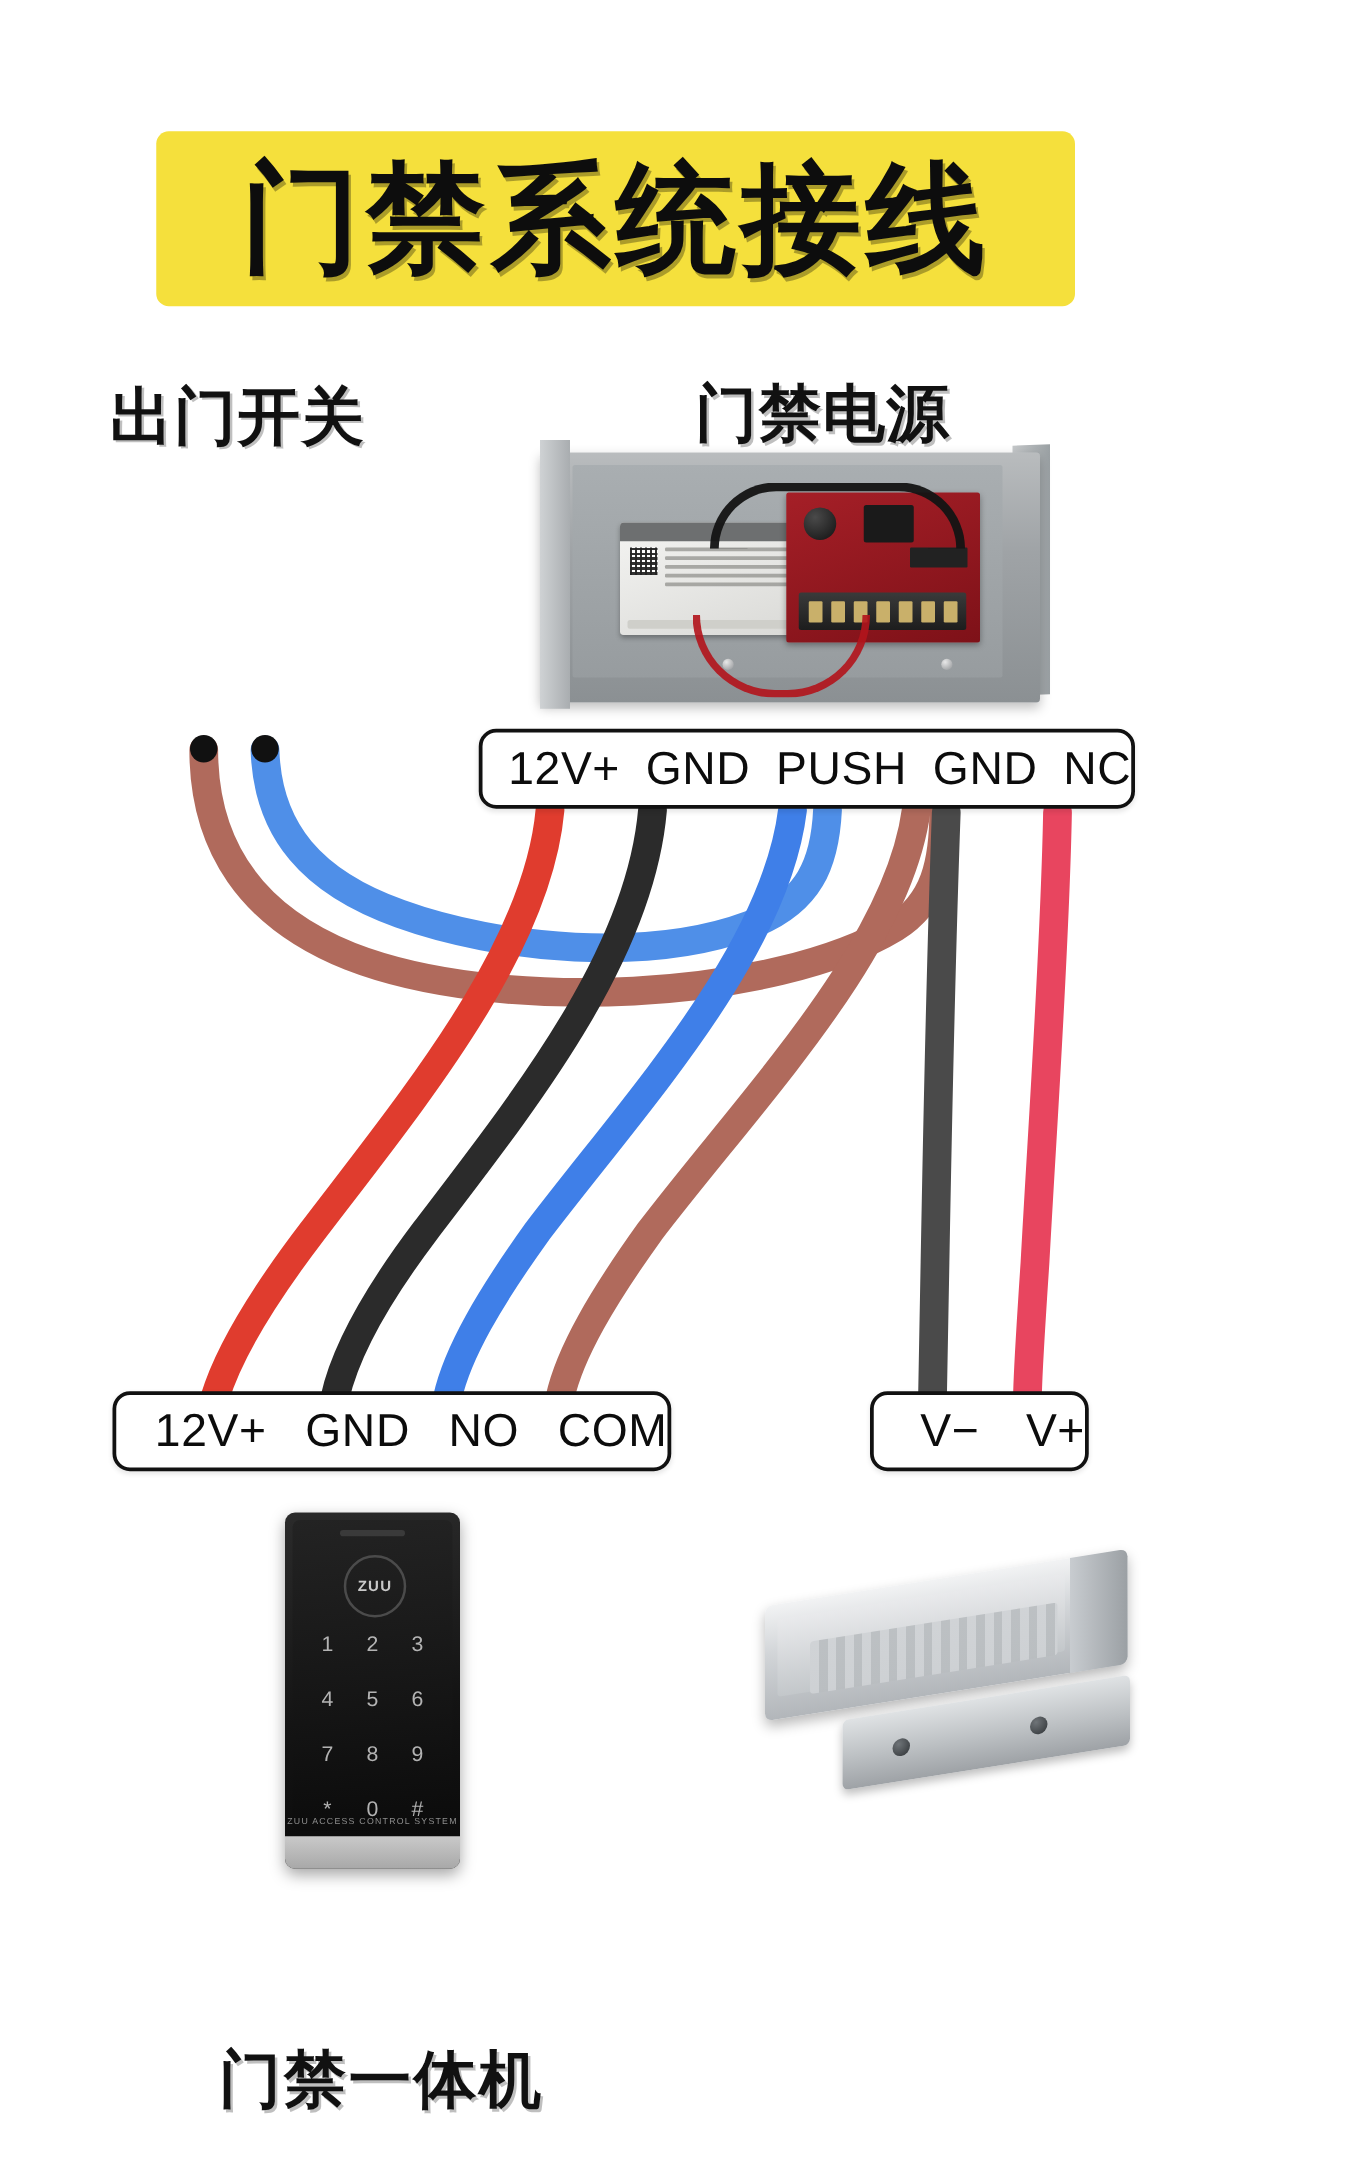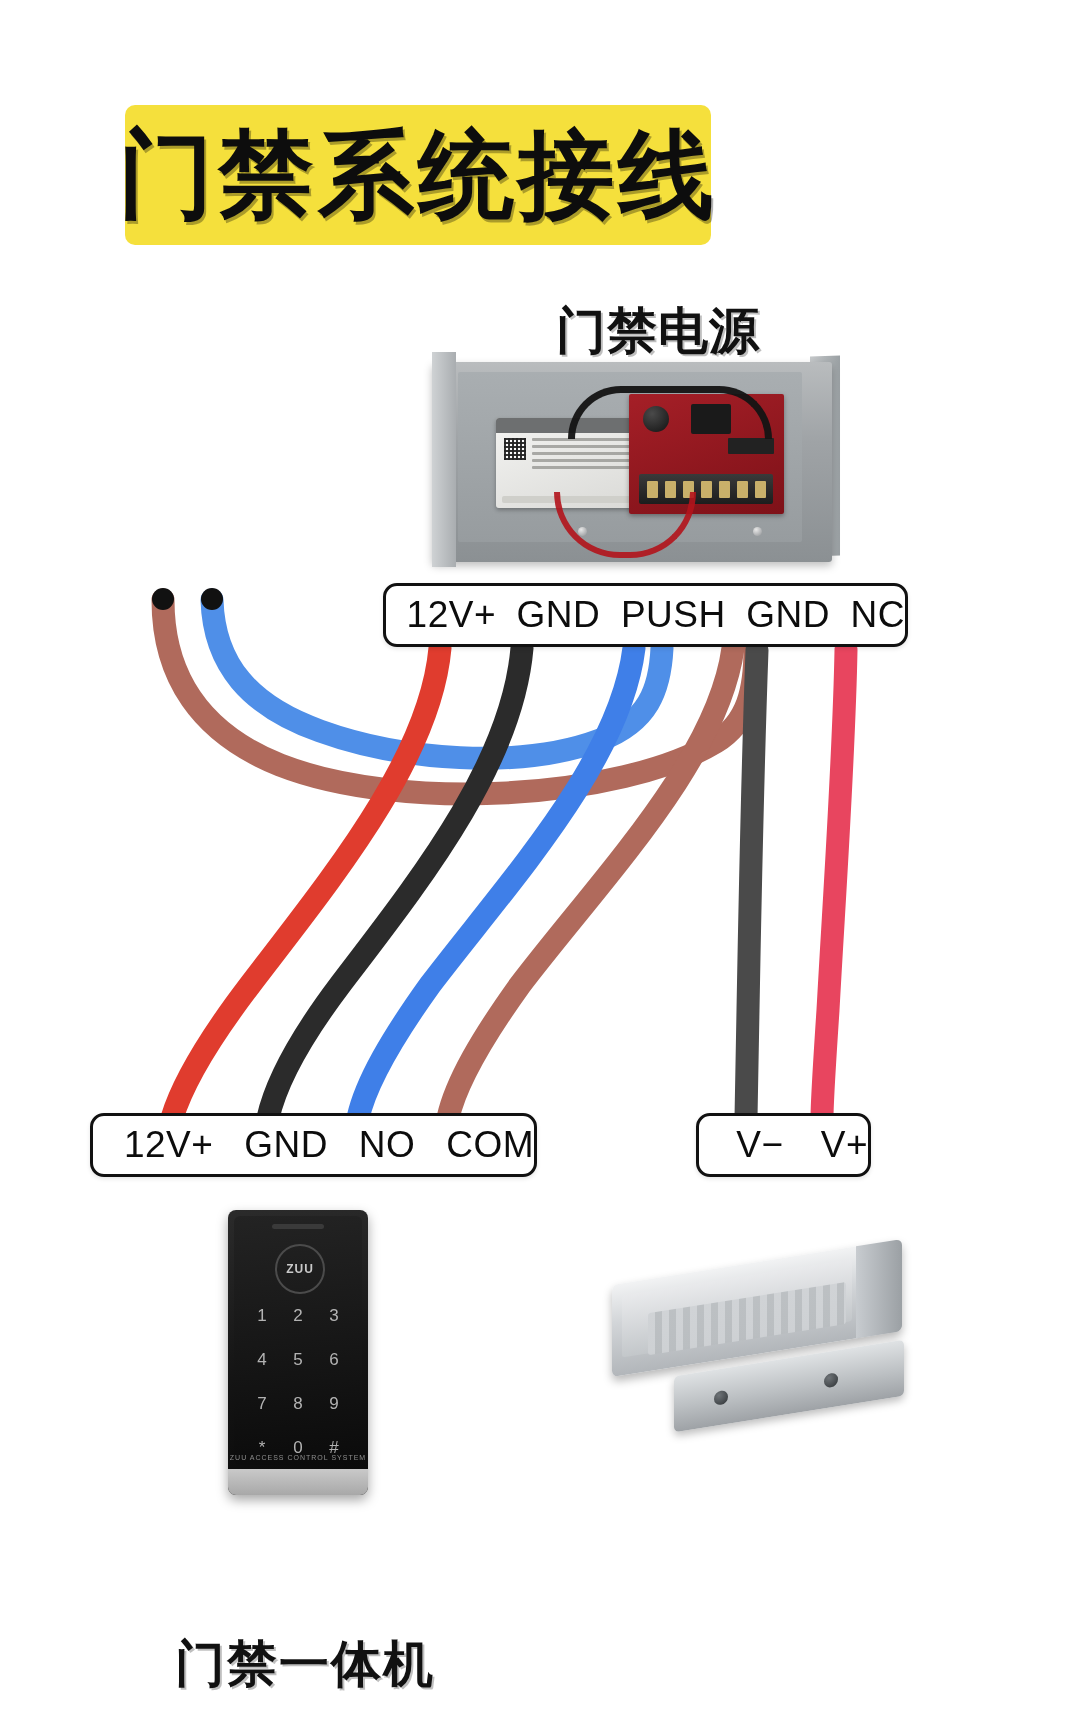--- a/index.html
+++ b/index.html
@@ -13,7 +13,7 @@
 
   
   .banner{
-    position:absolute;left:125px;top:105px;width:586px;height:140px;
+    position:absolute;left:125px;top:105px;width:735px;height:140px;
     background:#f5e03c;border-radius:10px;
     display:flex;align-items:center;justify-content:center;
   }

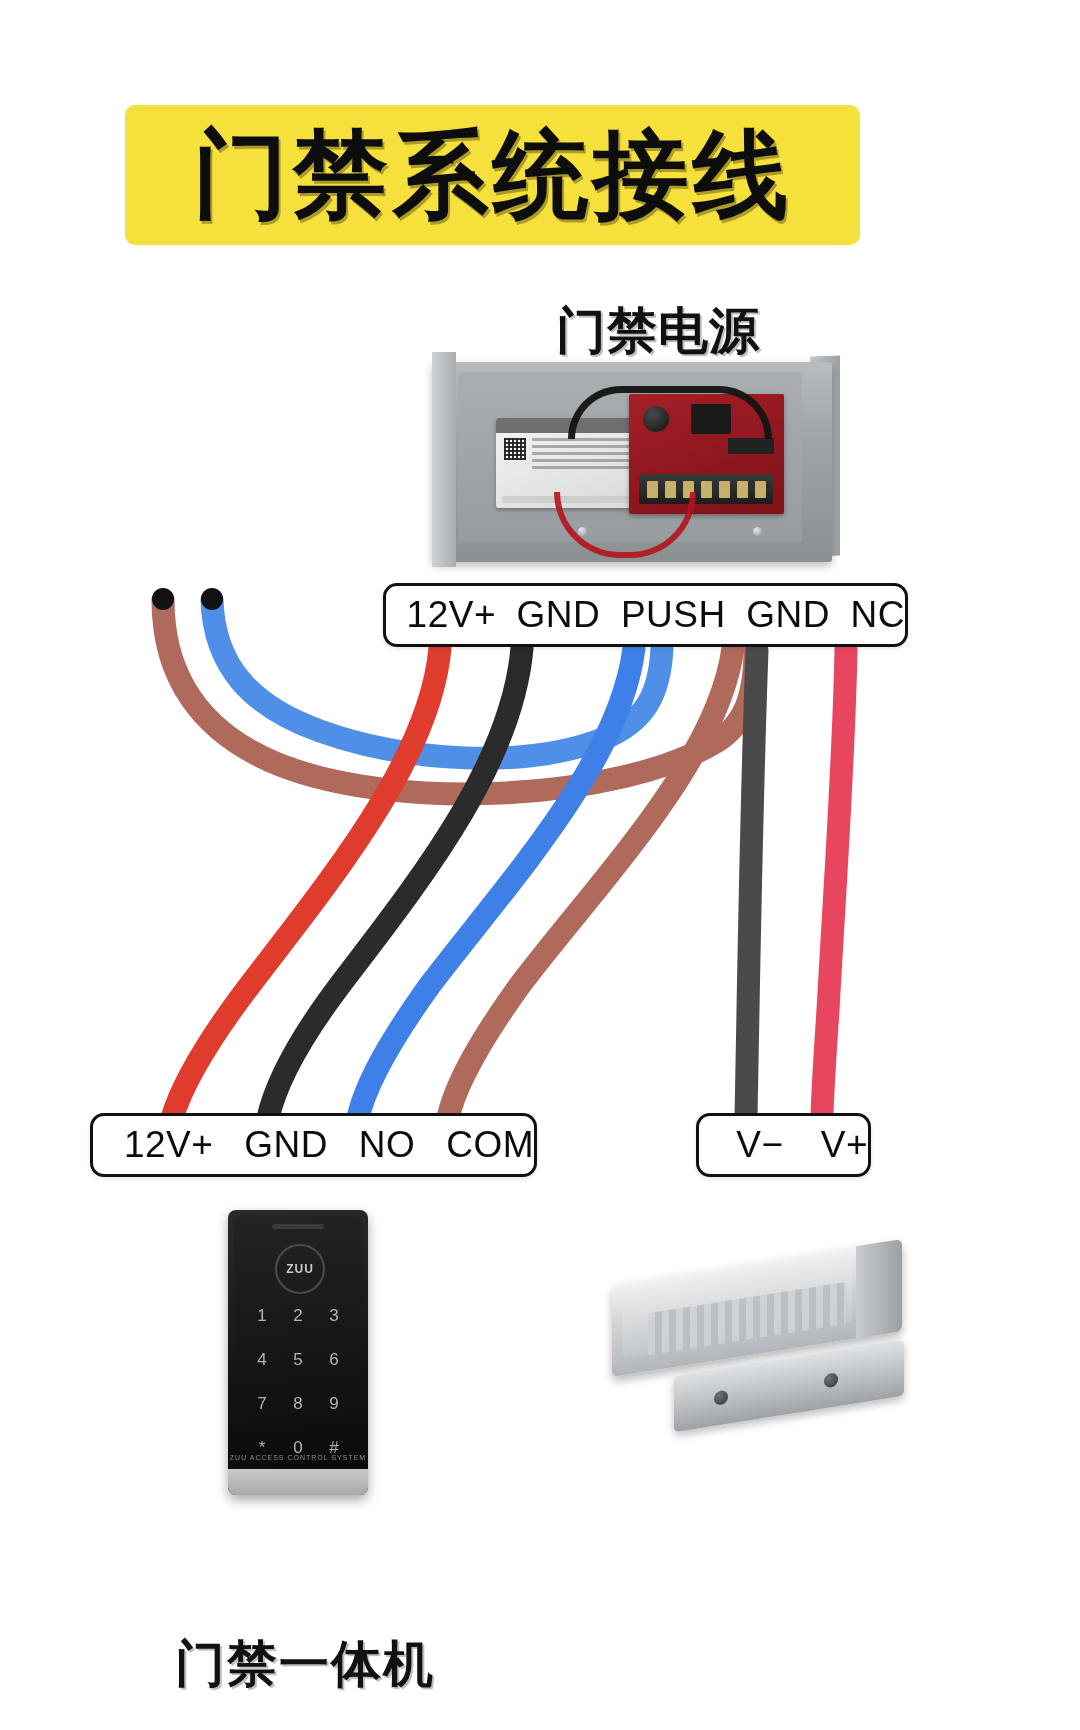--- a/index.html
+++ b/index.html
@@ -177,6 +177,7 @@
     <div class="banner-text">门禁系统接线</div>
   </div>
 
+  <div class="cap" id="cap-exit">出门开关</div>
   <div class="cap" id="cap-reader">门禁一体机</div>
   <div class="cap" id="cap-psu">门禁电源</div>
 

